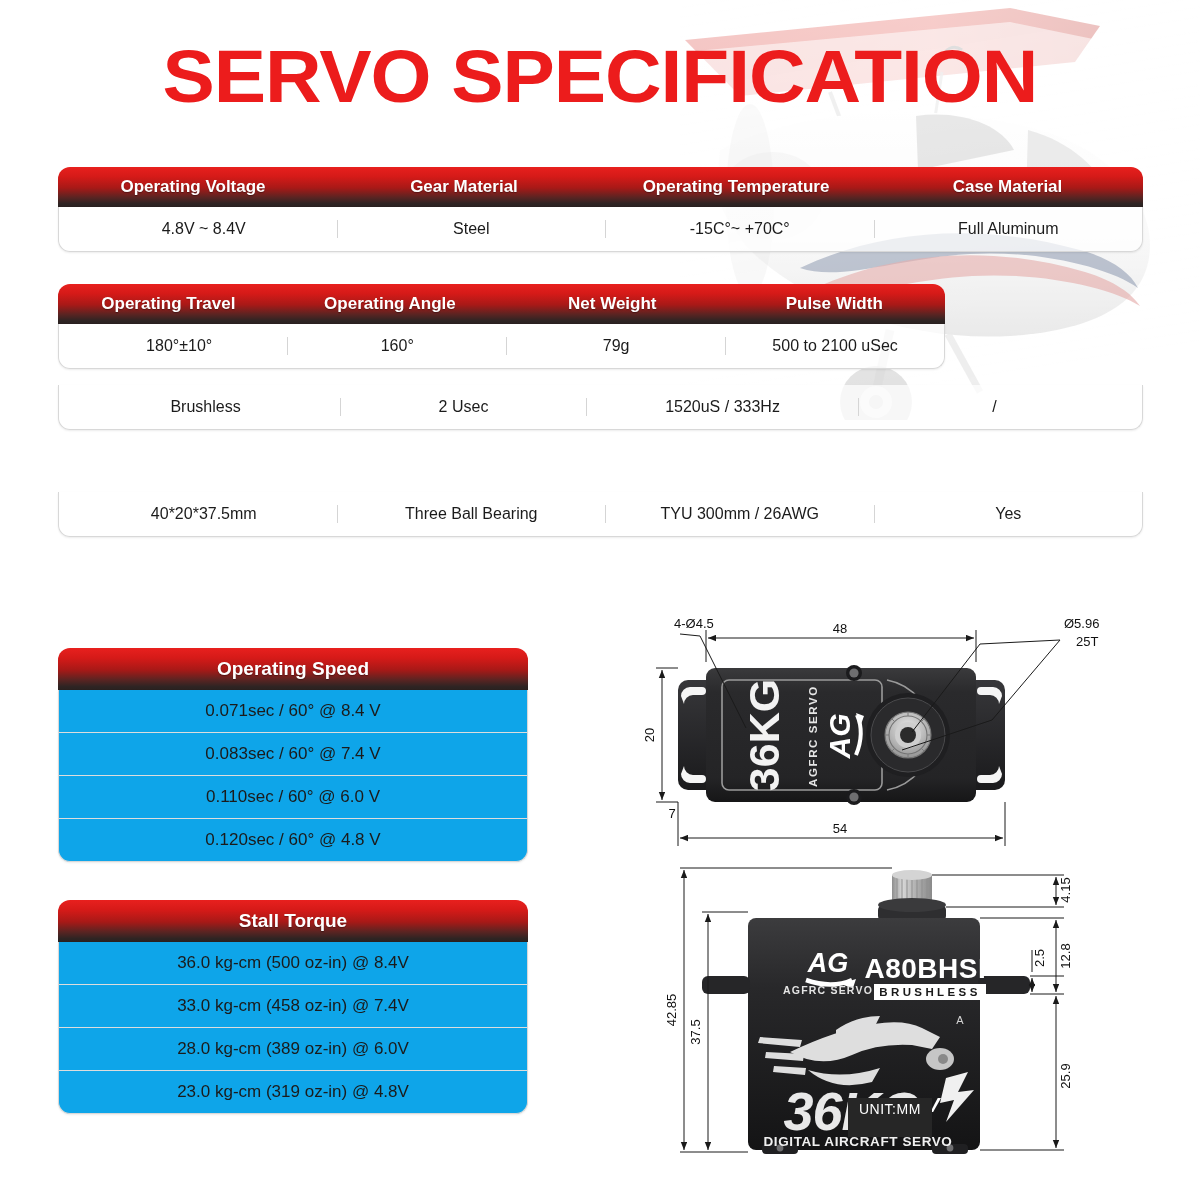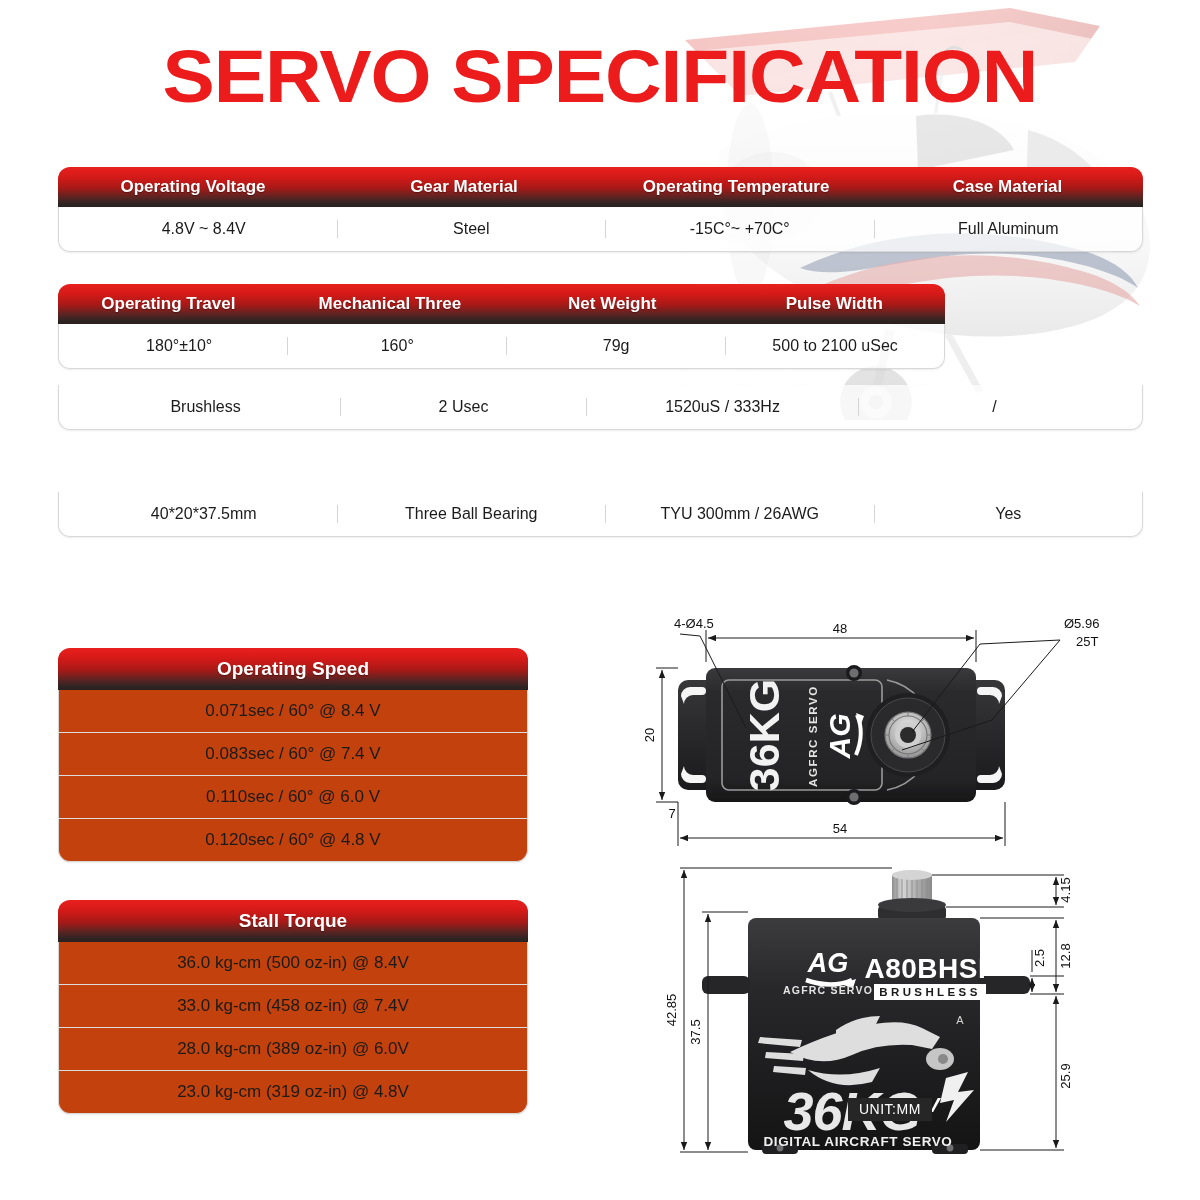--- a/index.html
+++ b/index.html
@@ -242,7 +242,7 @@
 <div class="spec-table" style="left:58px; top:284px; width:887px;">
   <div class="spec-head">
     <div class="cell" style="width:270px">Operating Travel</div>
-    <div class="cell" style="width:272px">Mechanical Three</div>
+    <div class="cell" style="width:272px">Operating Angle</div>
     <div class="cell" style="width:272px">Net Weight</div>
     <div class="cell" style="width:271px">Pulse Width</div>
   </div>

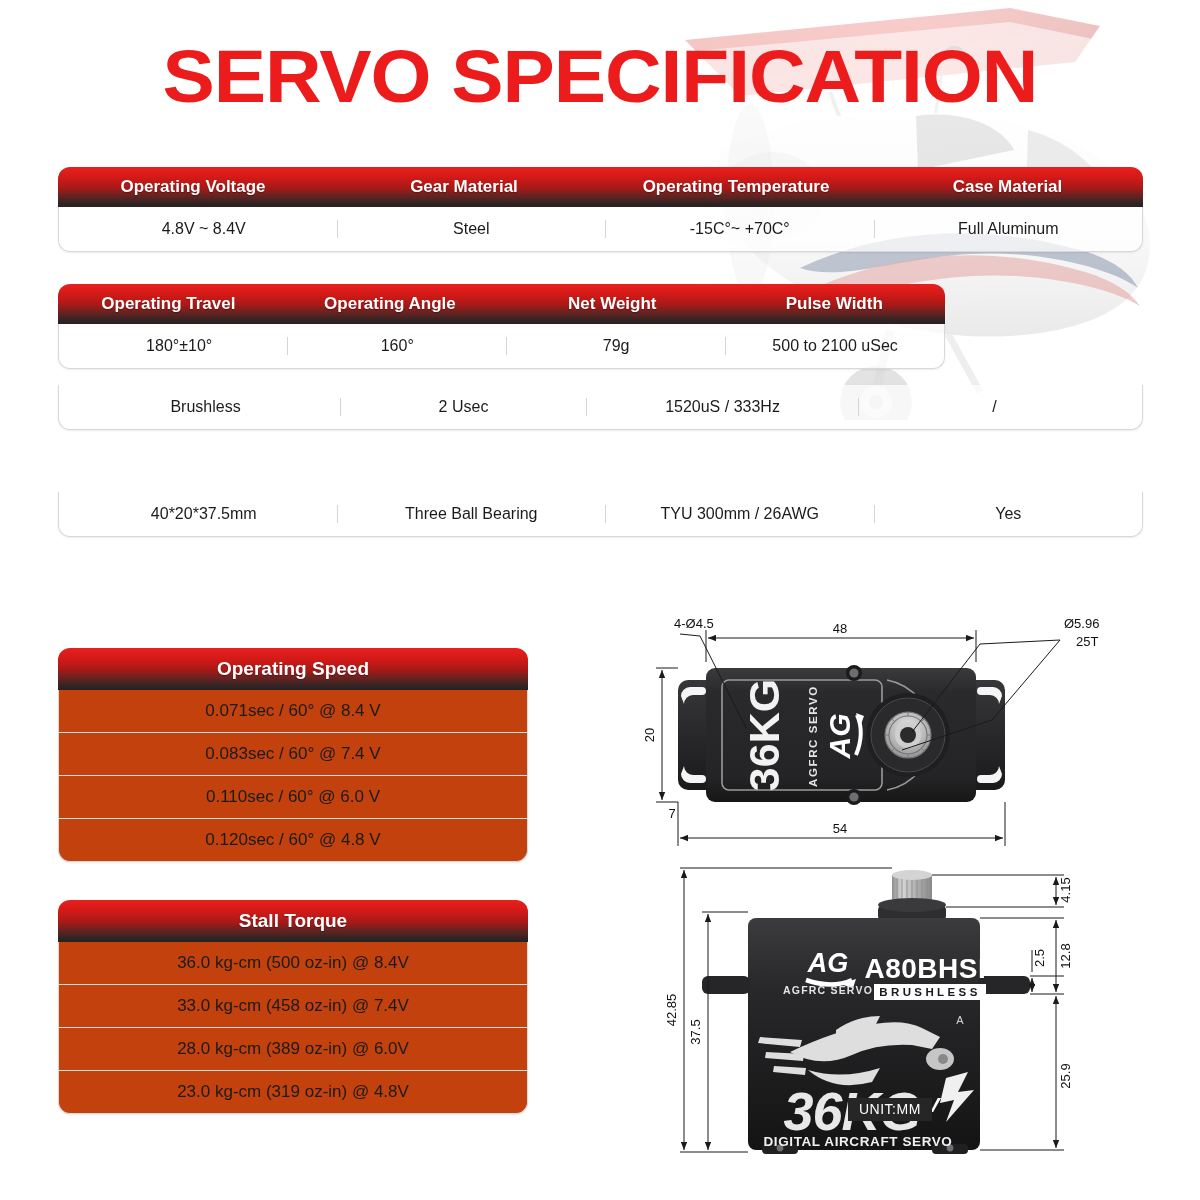--- a/index.html
+++ b/index.html
@@ -125,7 +125,7 @@
     text-shadow: 0 1px 1px rgba(0,0,0,.35);
   }
   .stack-rows {
-    background: #c2410c;
+    background: #0ea5e9;
     border: 1px solid #d8d8d8;
     border-top: none;
     border-radius: 0 0 12px 12px;

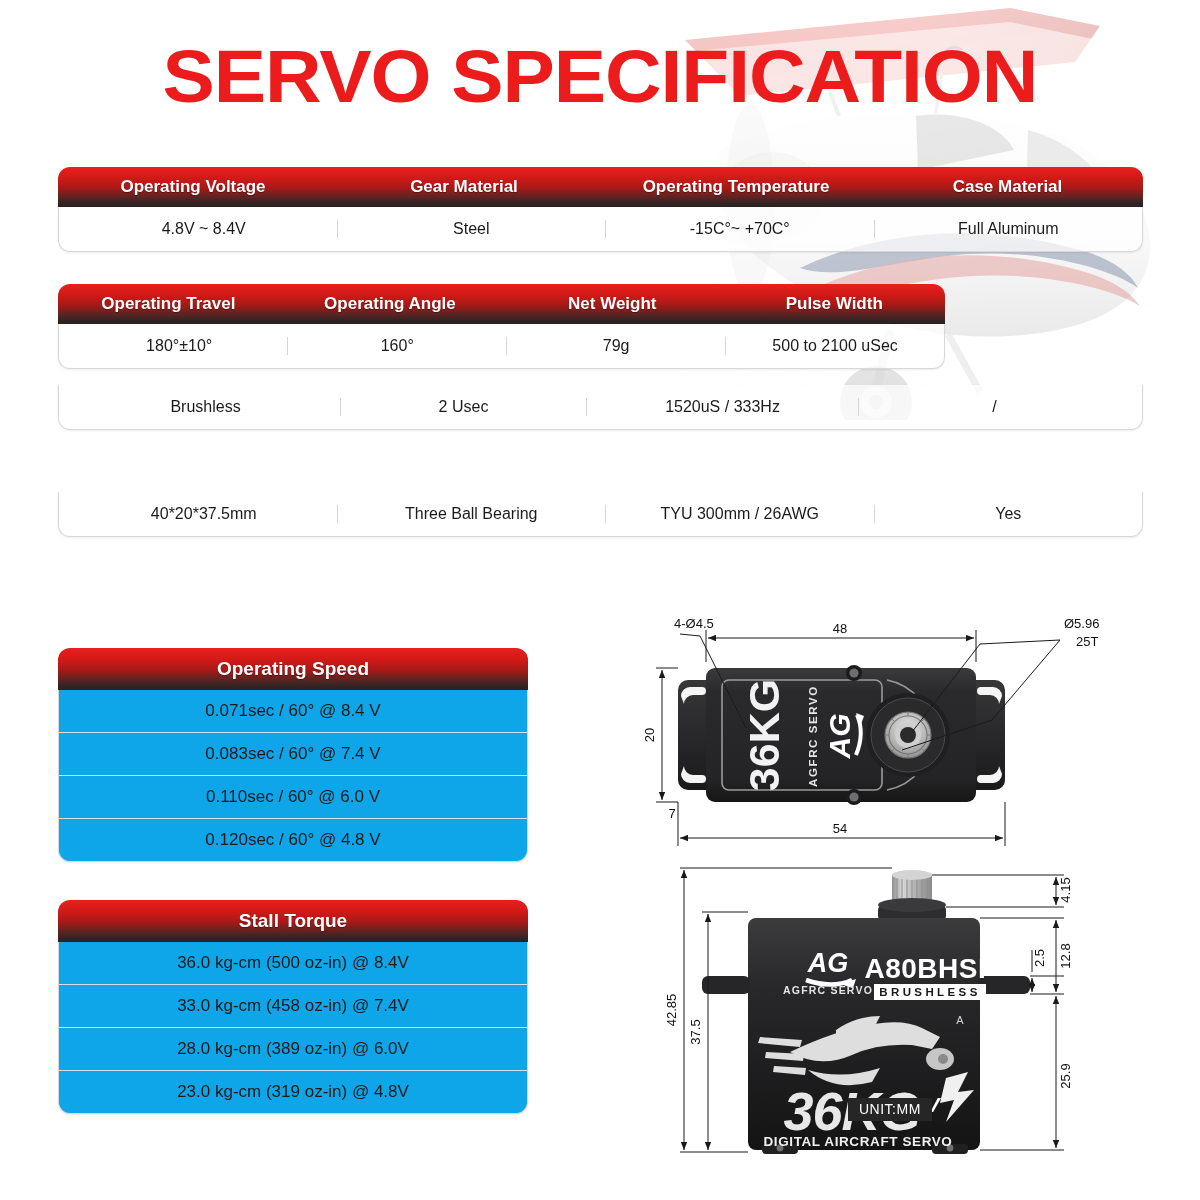--- a/index.html
+++ b/index.html
@@ -164,7 +164,7 @@
     color: #ffffff;
     font-size: 14px;
     letter-spacing: .5px;
-    padding: 3px 11px 4px 11px;
+    padding: 3px 11px 20px 11px;
   }
 </style>
 </head>

